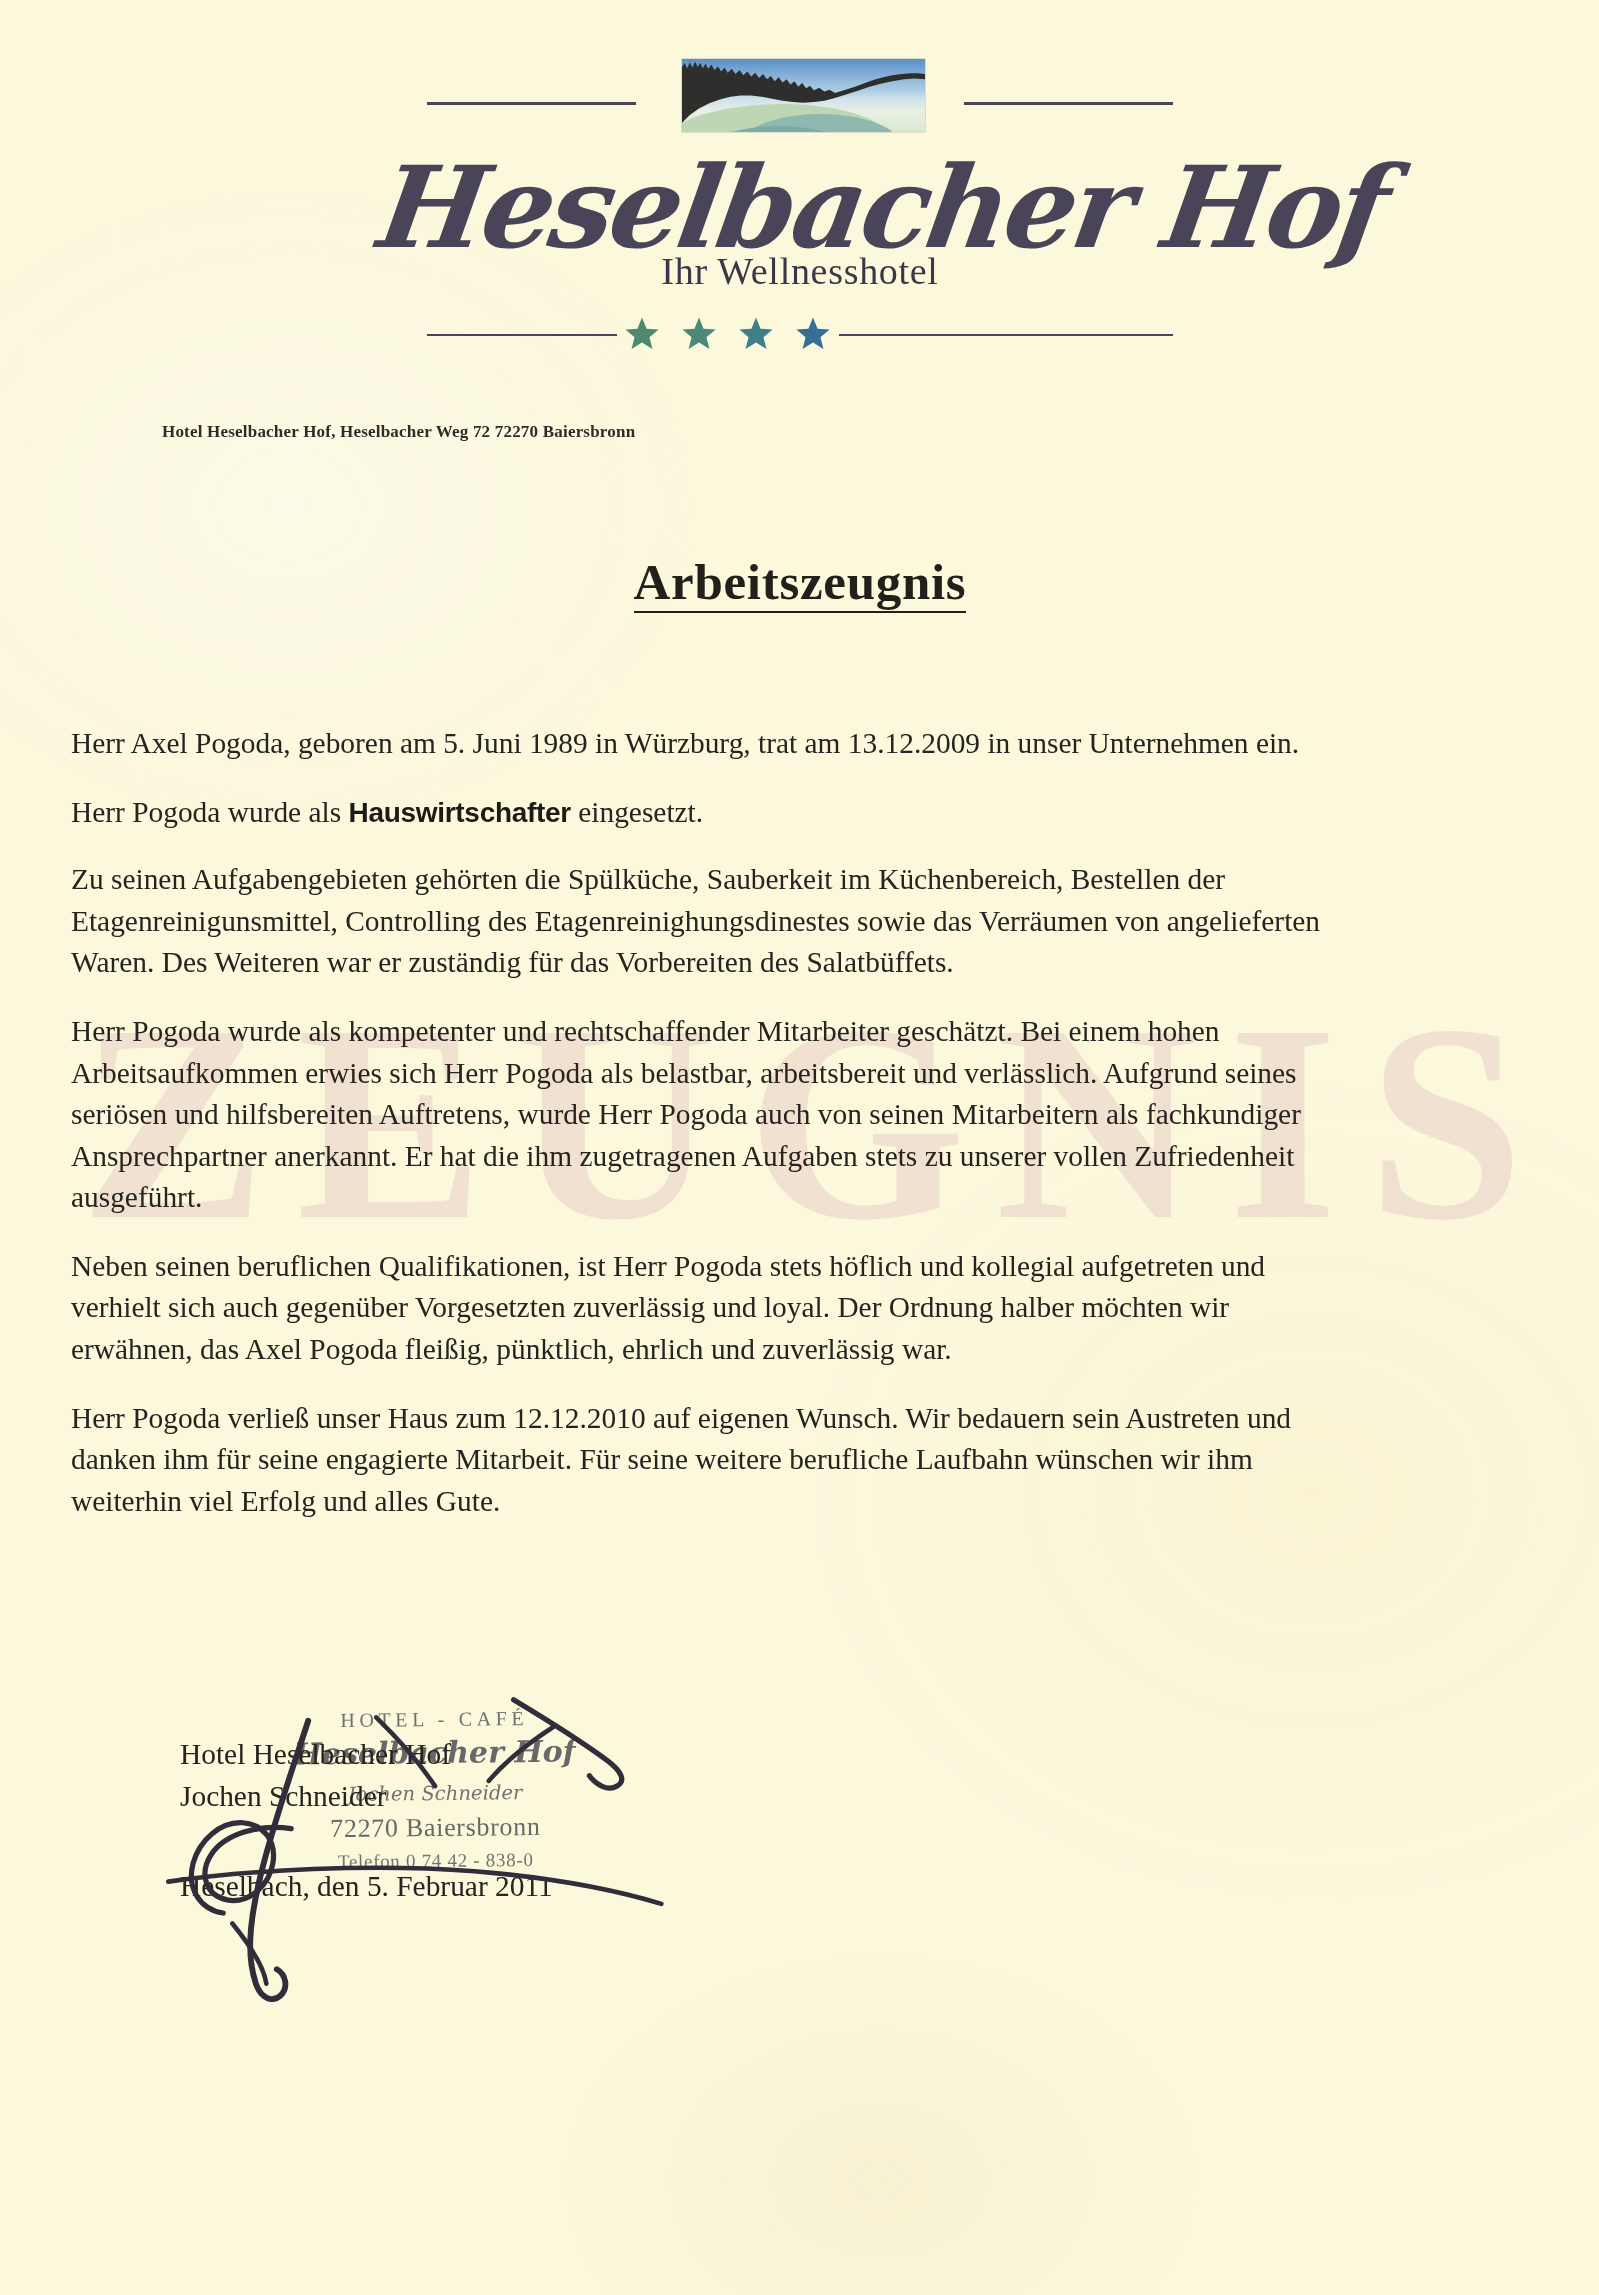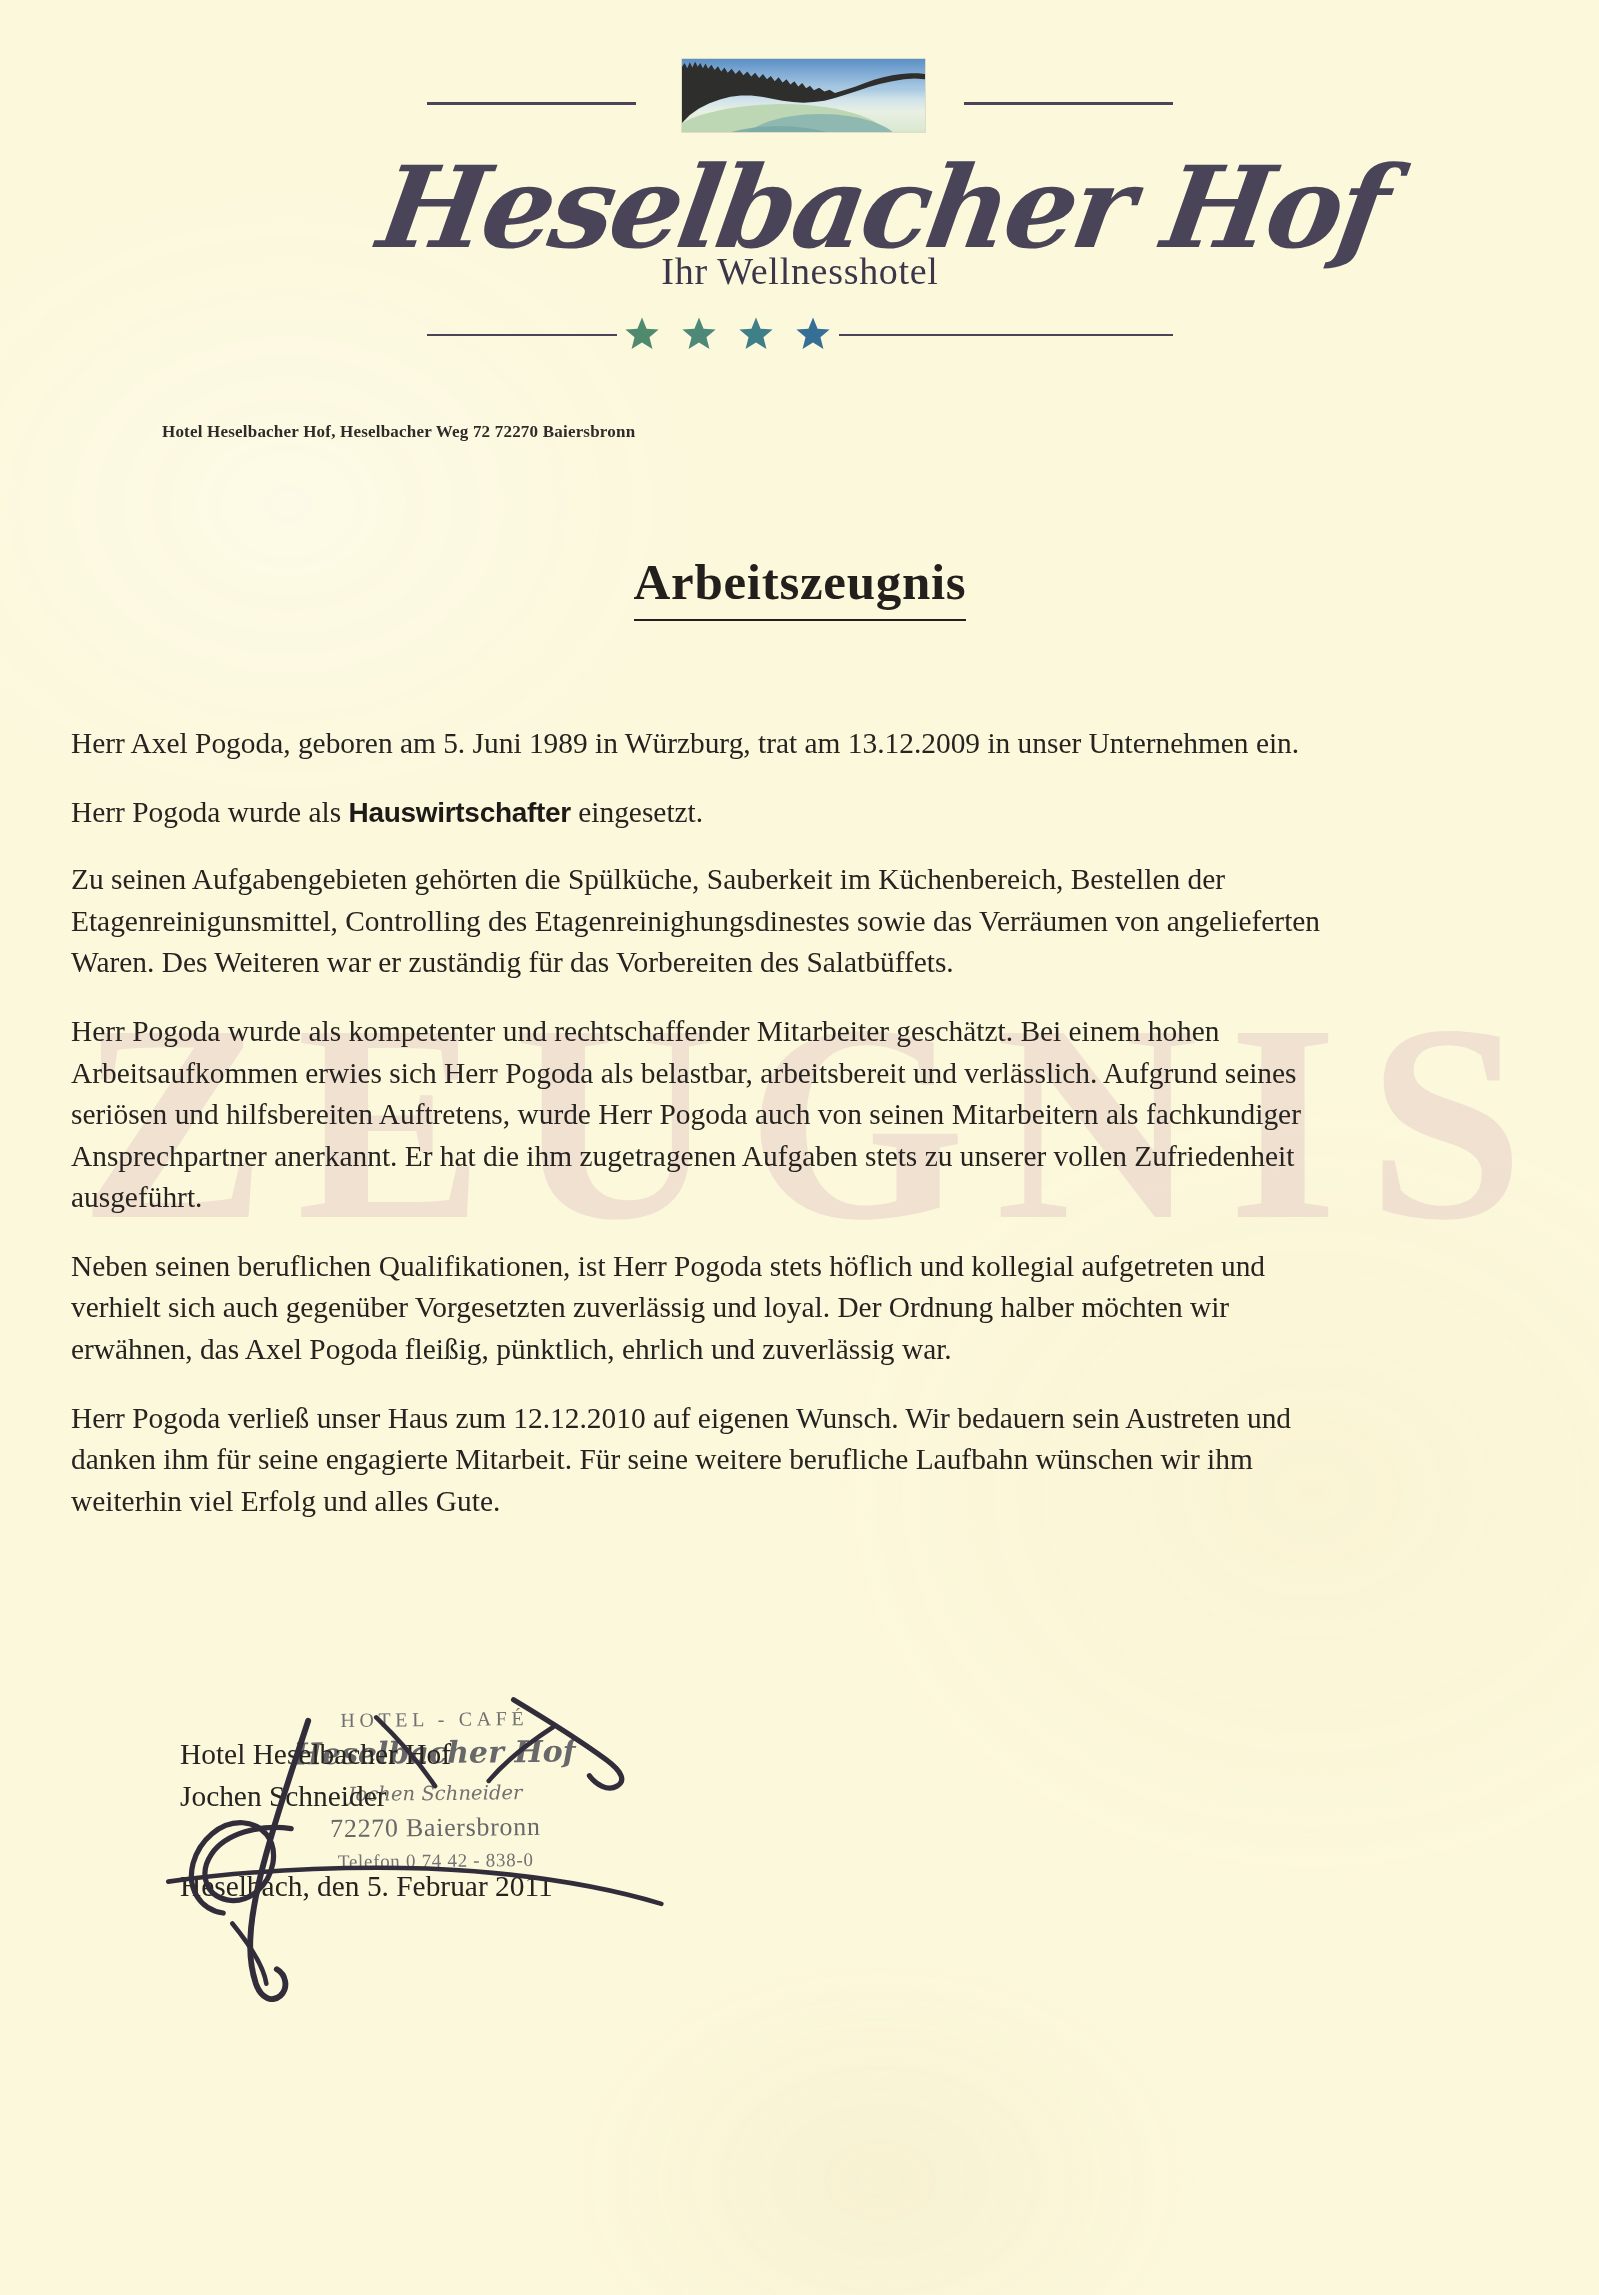--- a/index.html
+++ b/index.html
@@ -192,7 +192,7 @@
     color: #231f1c;
     letter-spacing: 0.7px;
     border-bottom: 2.6px solid #231f1c;
-    padding-bottom: 8px;
+    padding-bottom: 0;
   }
 
   

